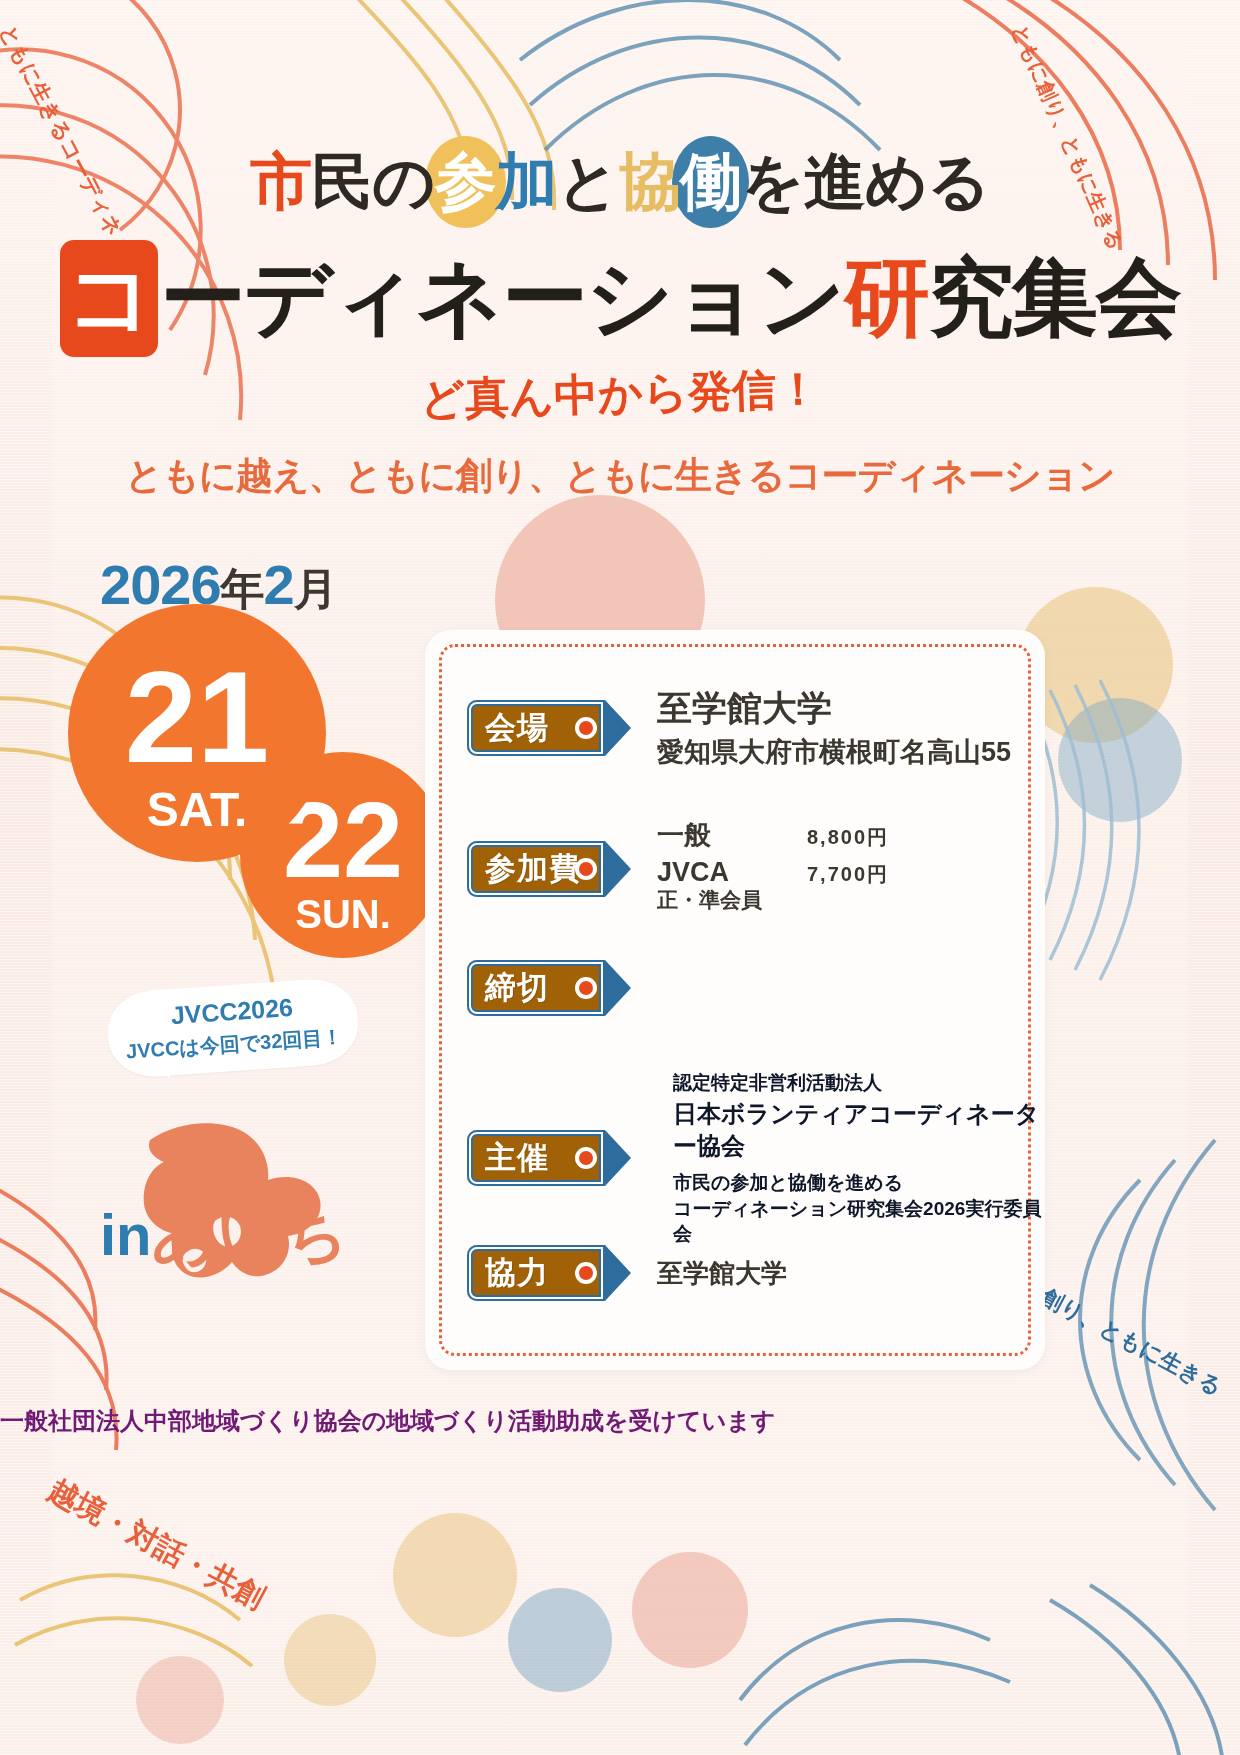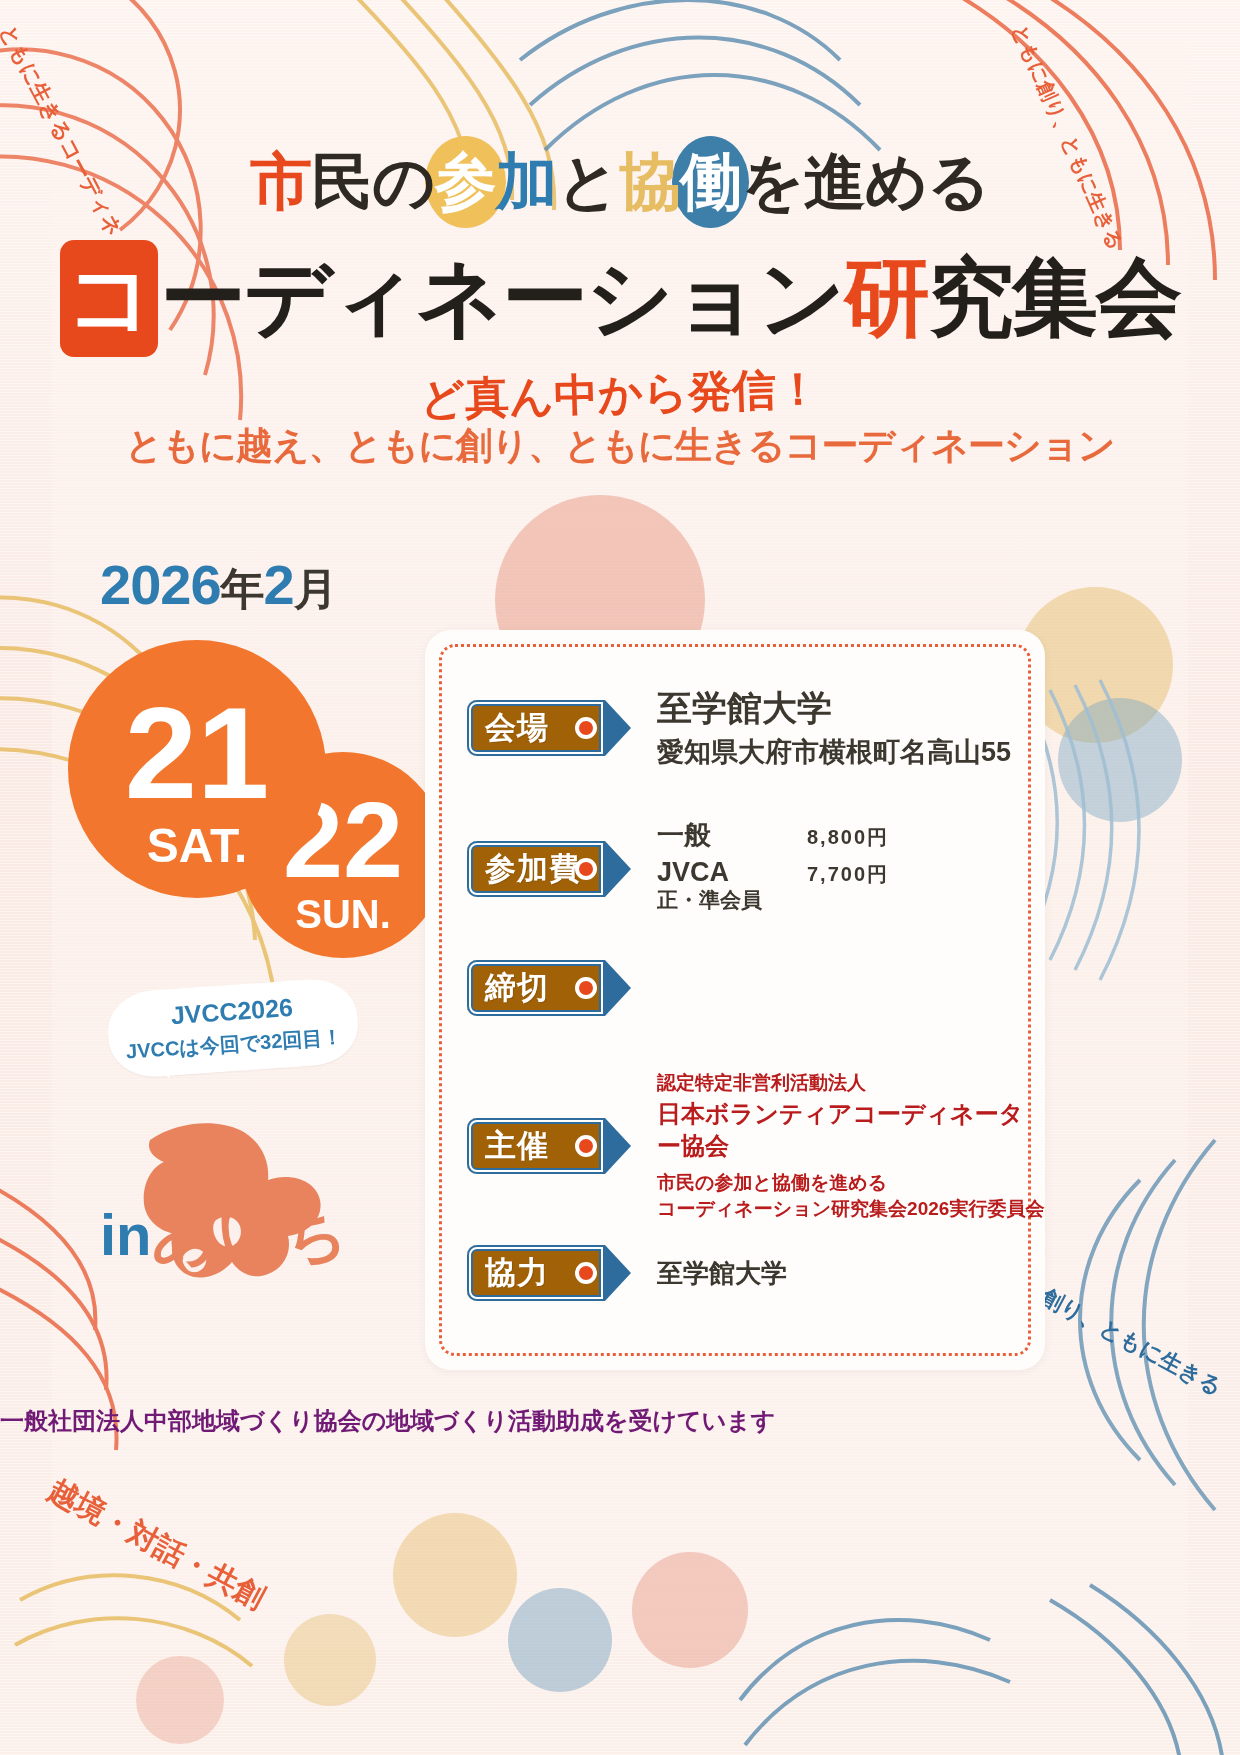--- a/index.html
+++ b/index.html
@@ -64,7 +64,7 @@
   }
 
   .tagline {
-    position:absolute; left:0; right:0; top:421px; text-align:center;
+    position:absolute; left:0; right:0; top:451px; text-align:center;
     font-size:37px; font-weight:bold; color:#e86a3c; letter-spacing:-1px;
   }
 

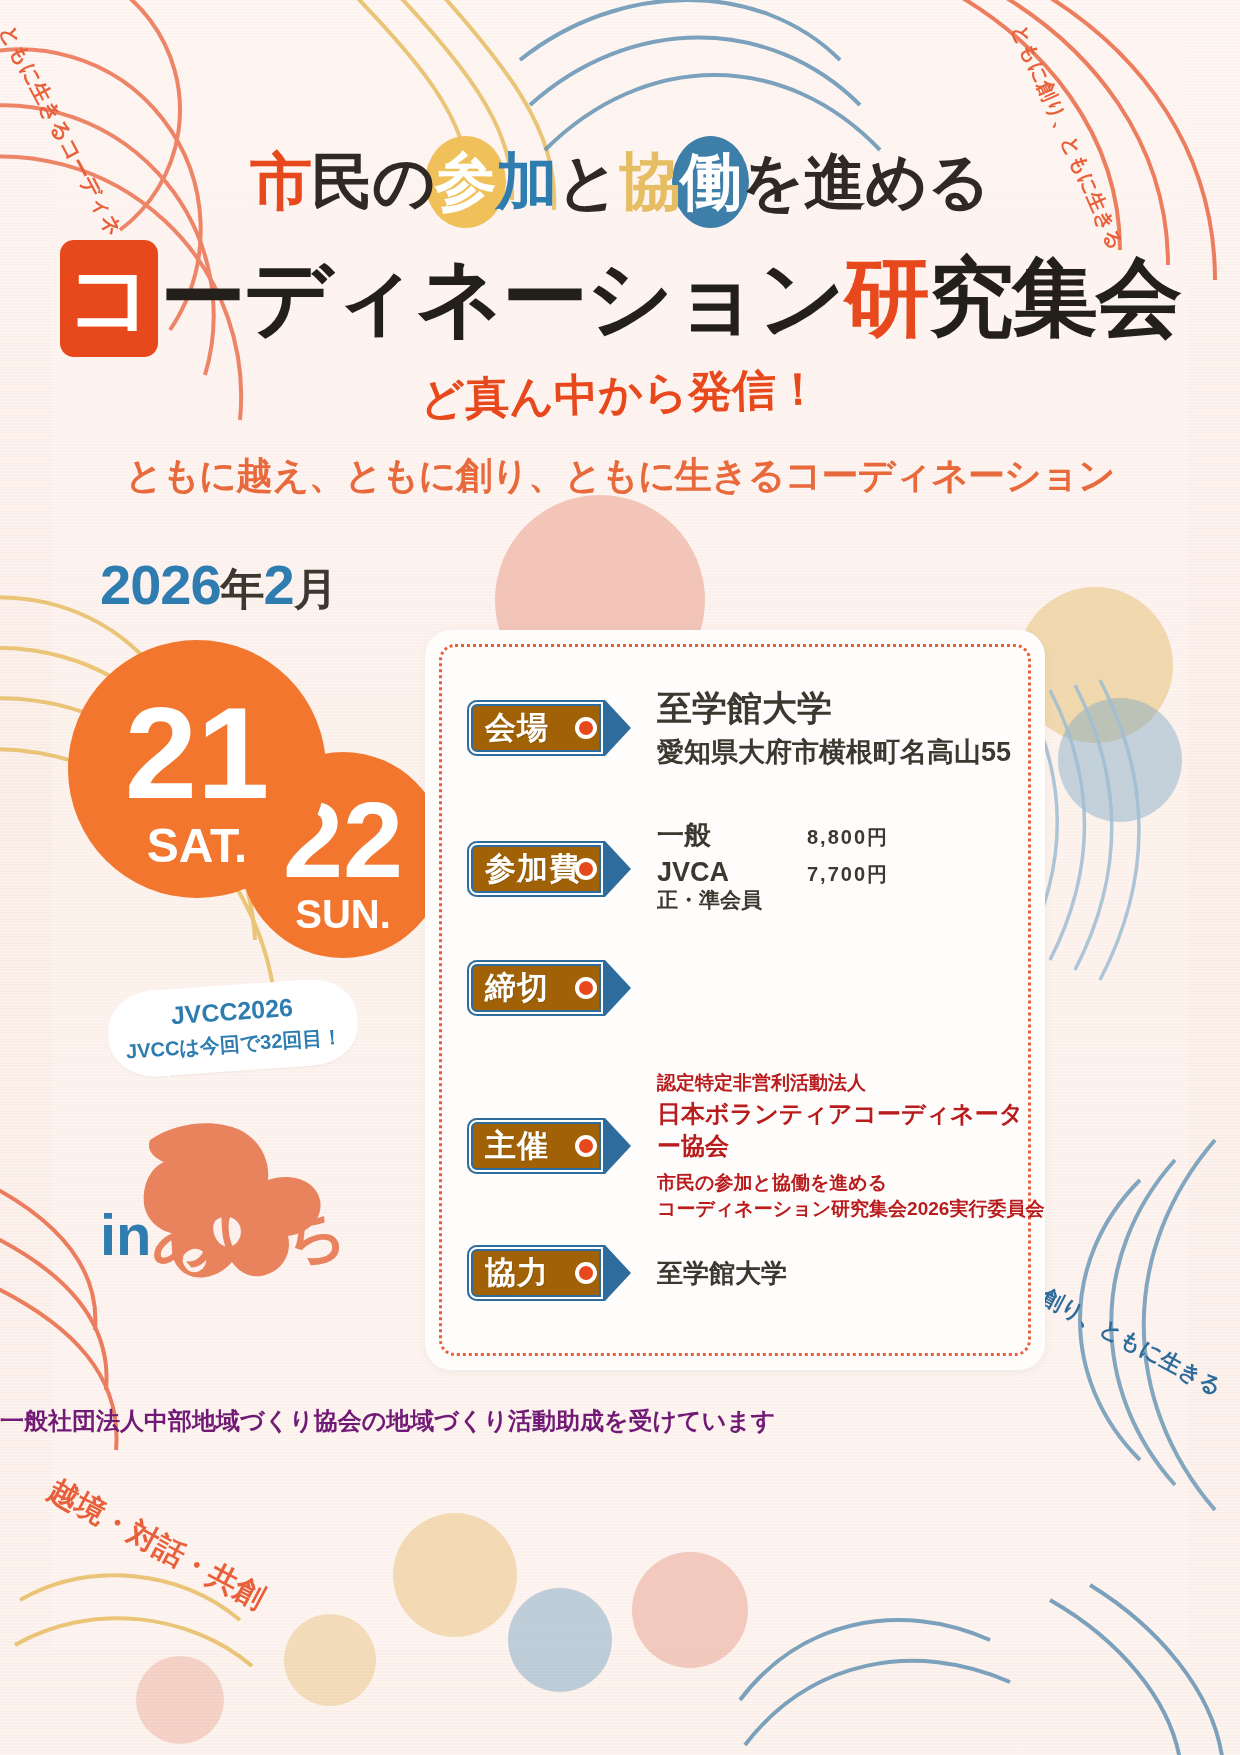--- a/index.html
+++ b/index.html
@@ -76,7 +76,7 @@
   .yearmonth .kanji { color:#3c382f; font-size:44px; }
 
   .circle21 {
-    position:absolute; left:68px; top:640px; width:258px; height:258px;
+    position:absolute; left:68px; top:604px; width:258px; height:258px;
     border-radius:50%; background:#f2762e; color:#fff;
   }
   .circle22 {

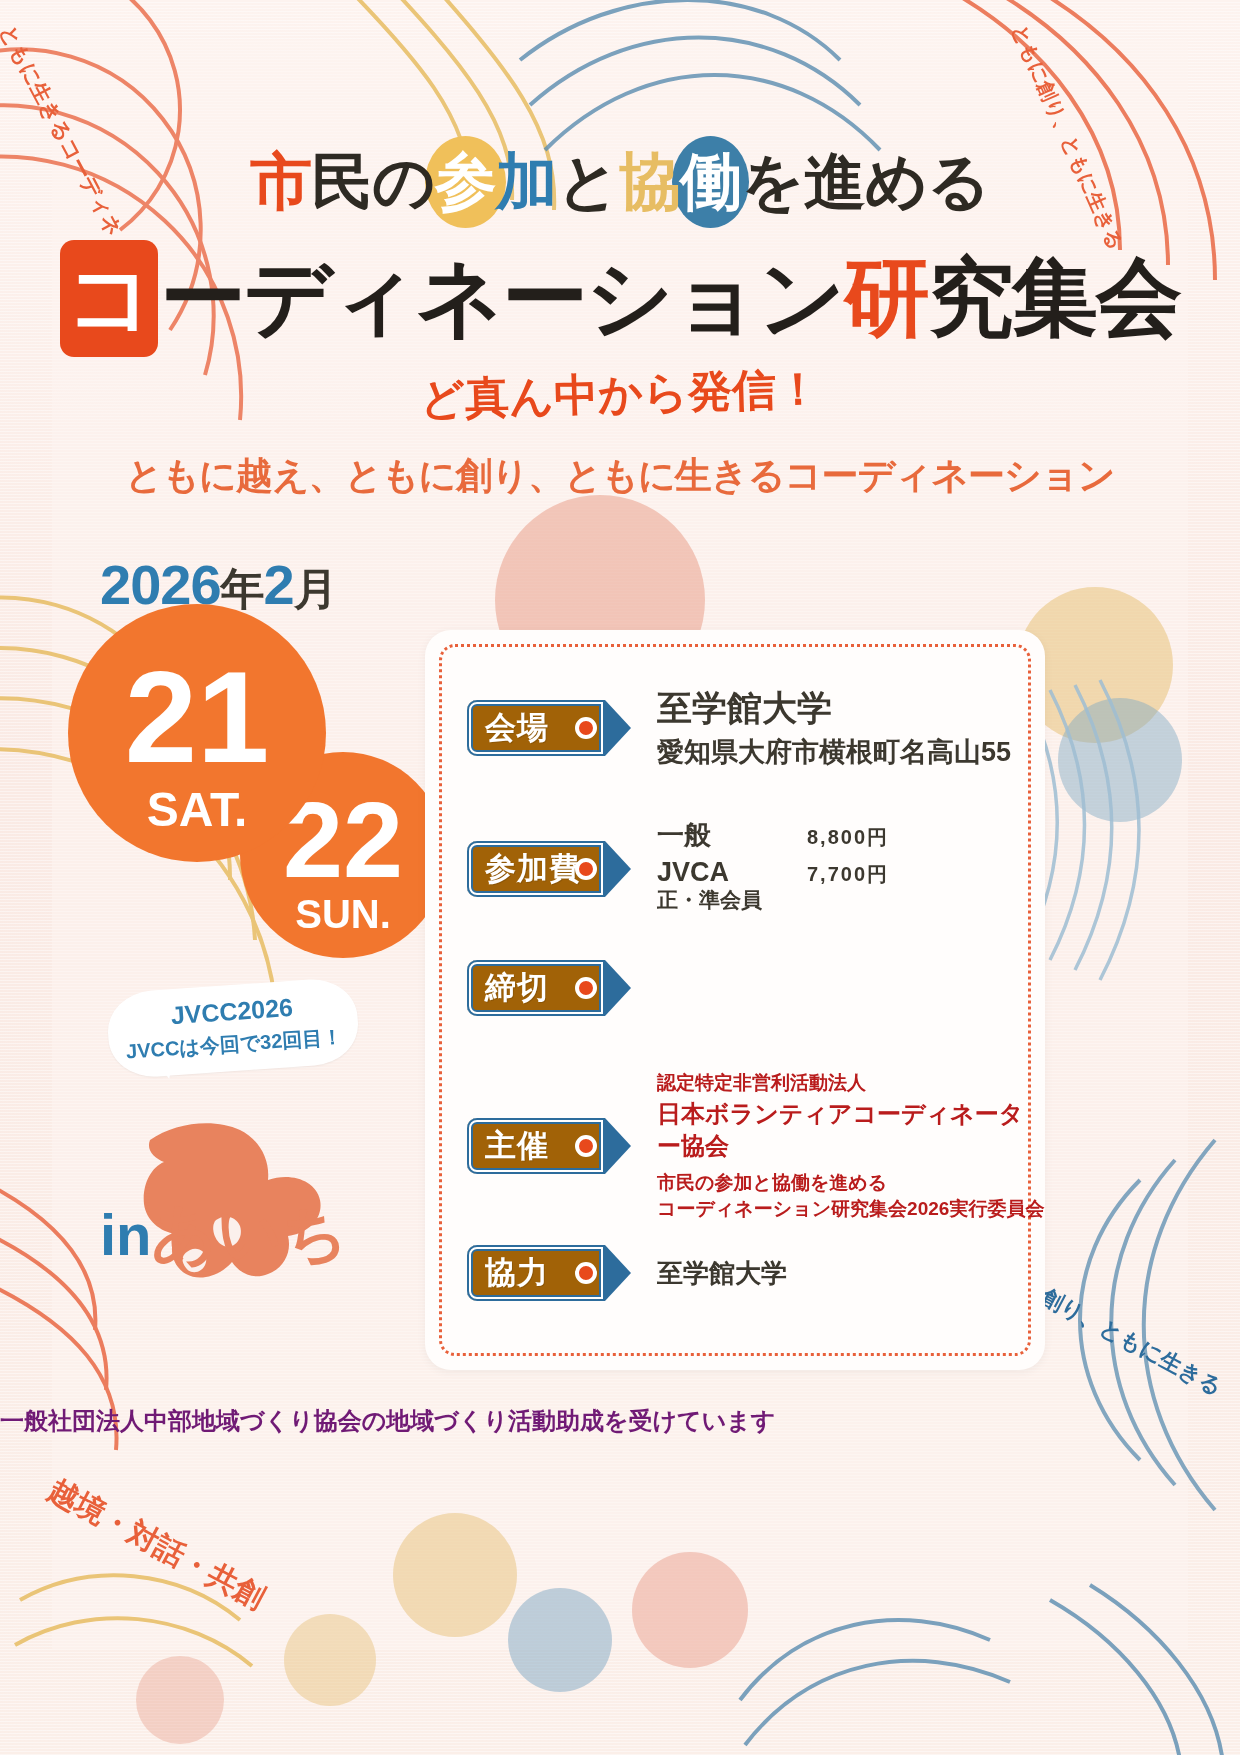--- a/index.html
+++ b/index.html
@@ -164,7 +164,7 @@
     color:#3c382f; font-size:23px; font-weight:bold; margin-left:12px;
   }
 
-  .host { margin-left:52px; color:#b91c1c; }
+  .host { margin-left:68px; color:#0f172a; }
   .host .l1 { font-size:19px; font-weight:bold; }
   .host .l2 { font-size:24px; font-weight:bold; margin:2px 0 8px; }
   .host .l3 { font-size:19px; font-weight:bold; line-height:1.35; }

